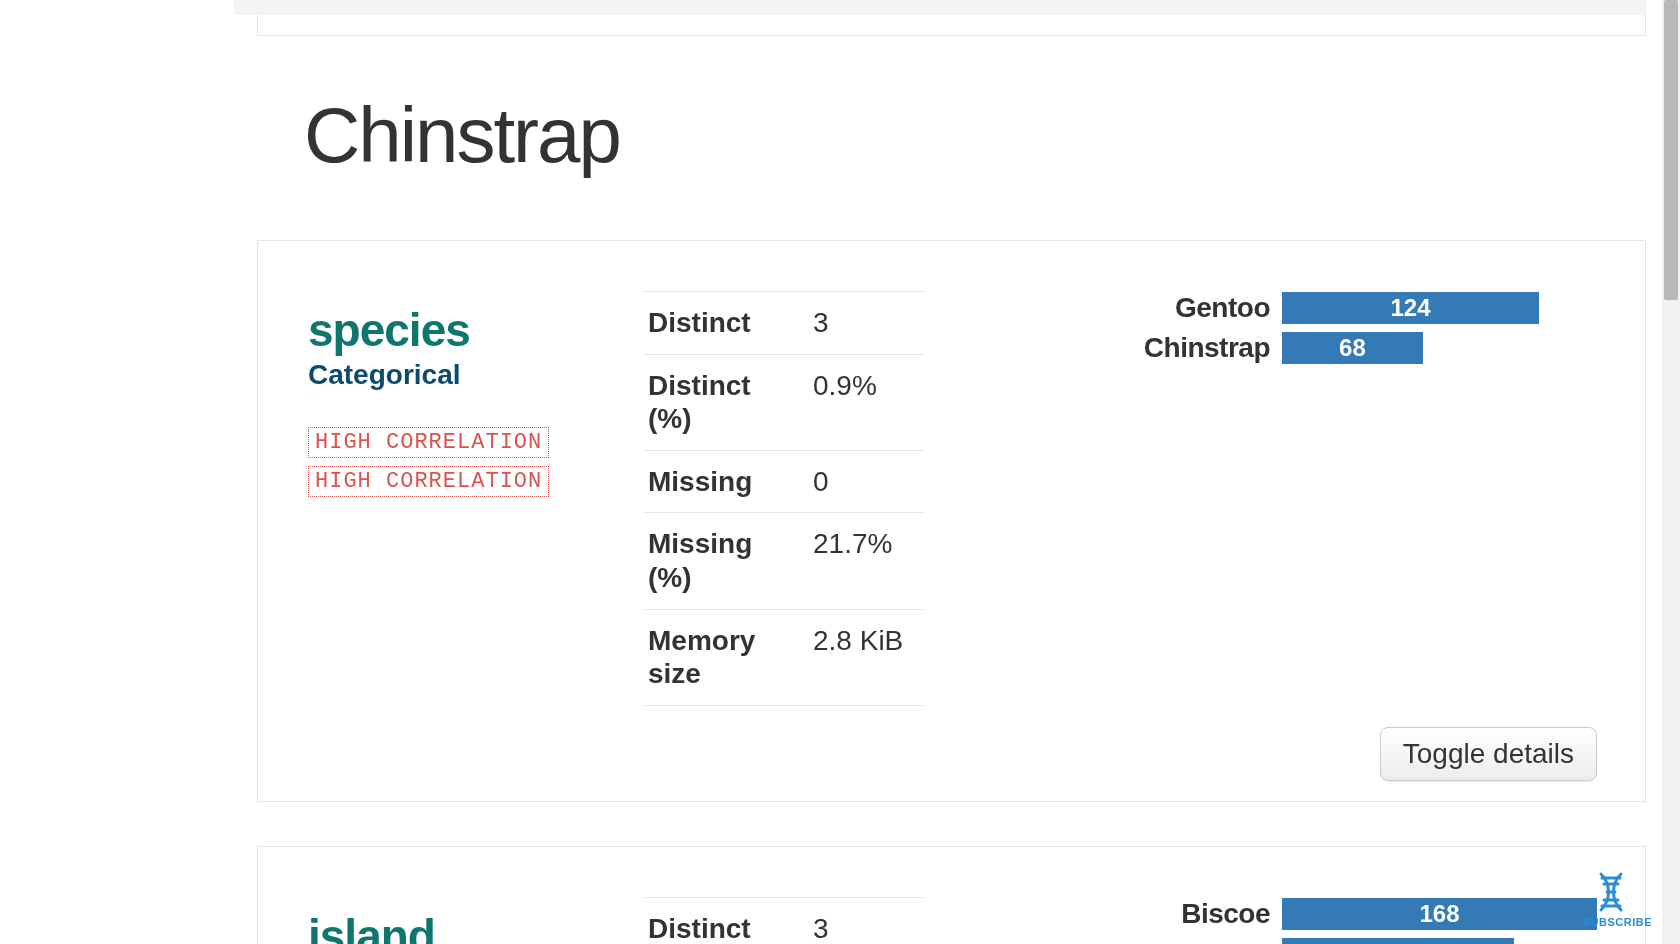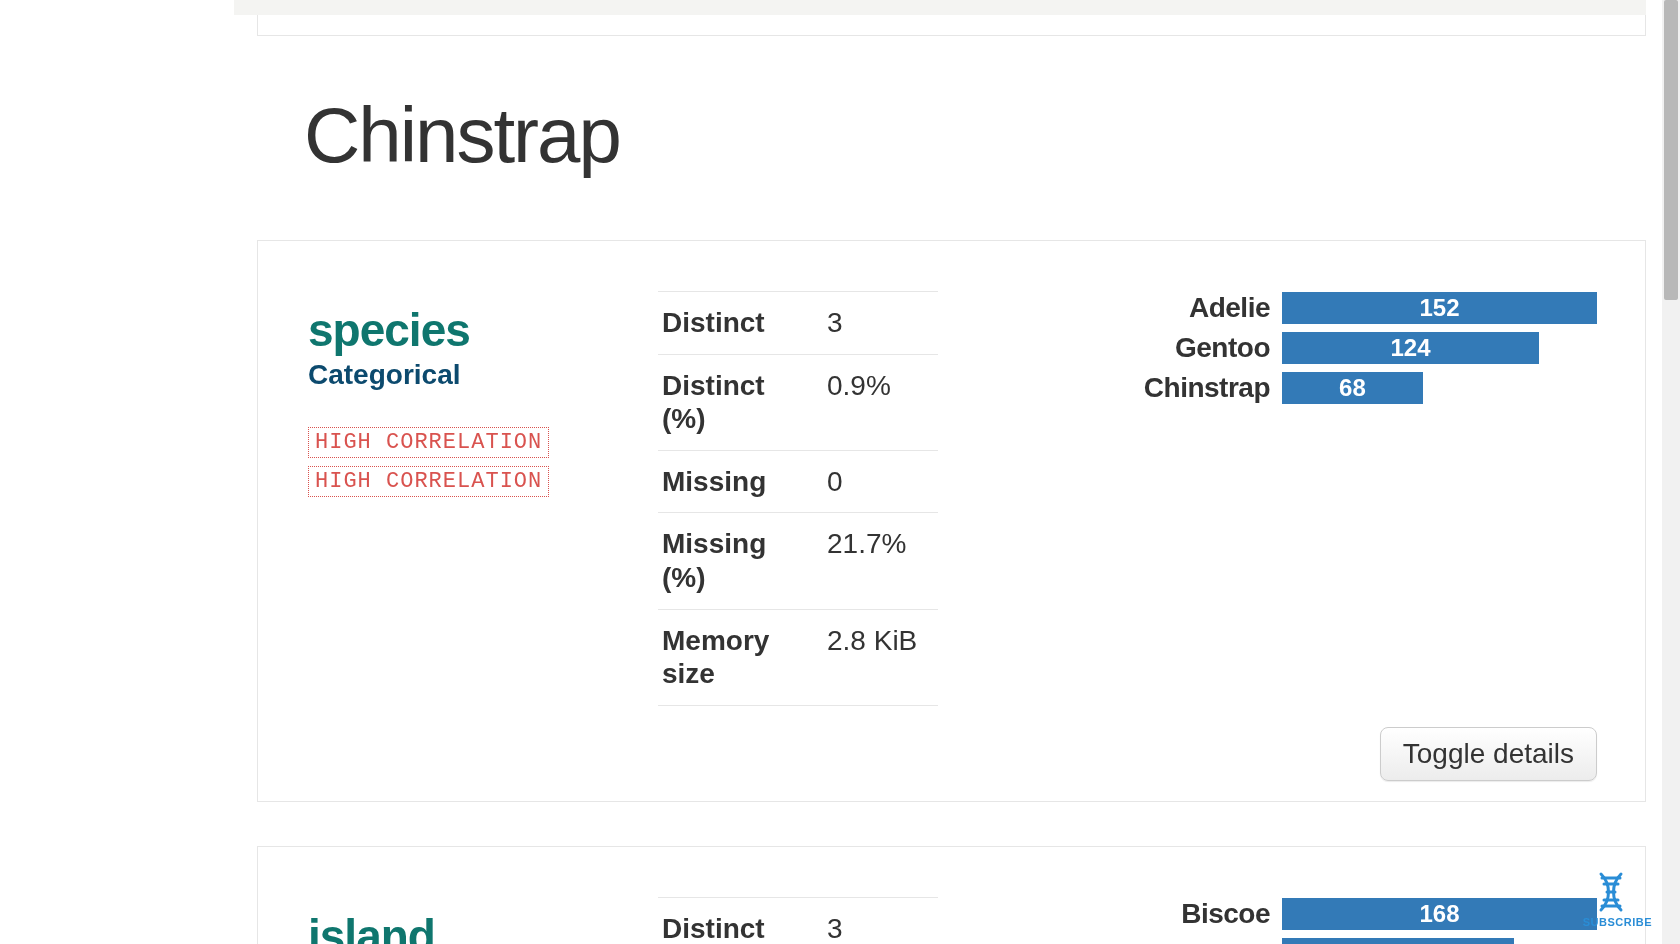--- a/index.html
+++ b/index.html
@@ -112,7 +112,7 @@
   }
   .stats-table {
     position: absolute;
-    left: 400px;
+    left: 386px;
     top: 50px;
     width: 280px;
     border-collapse: collapse;

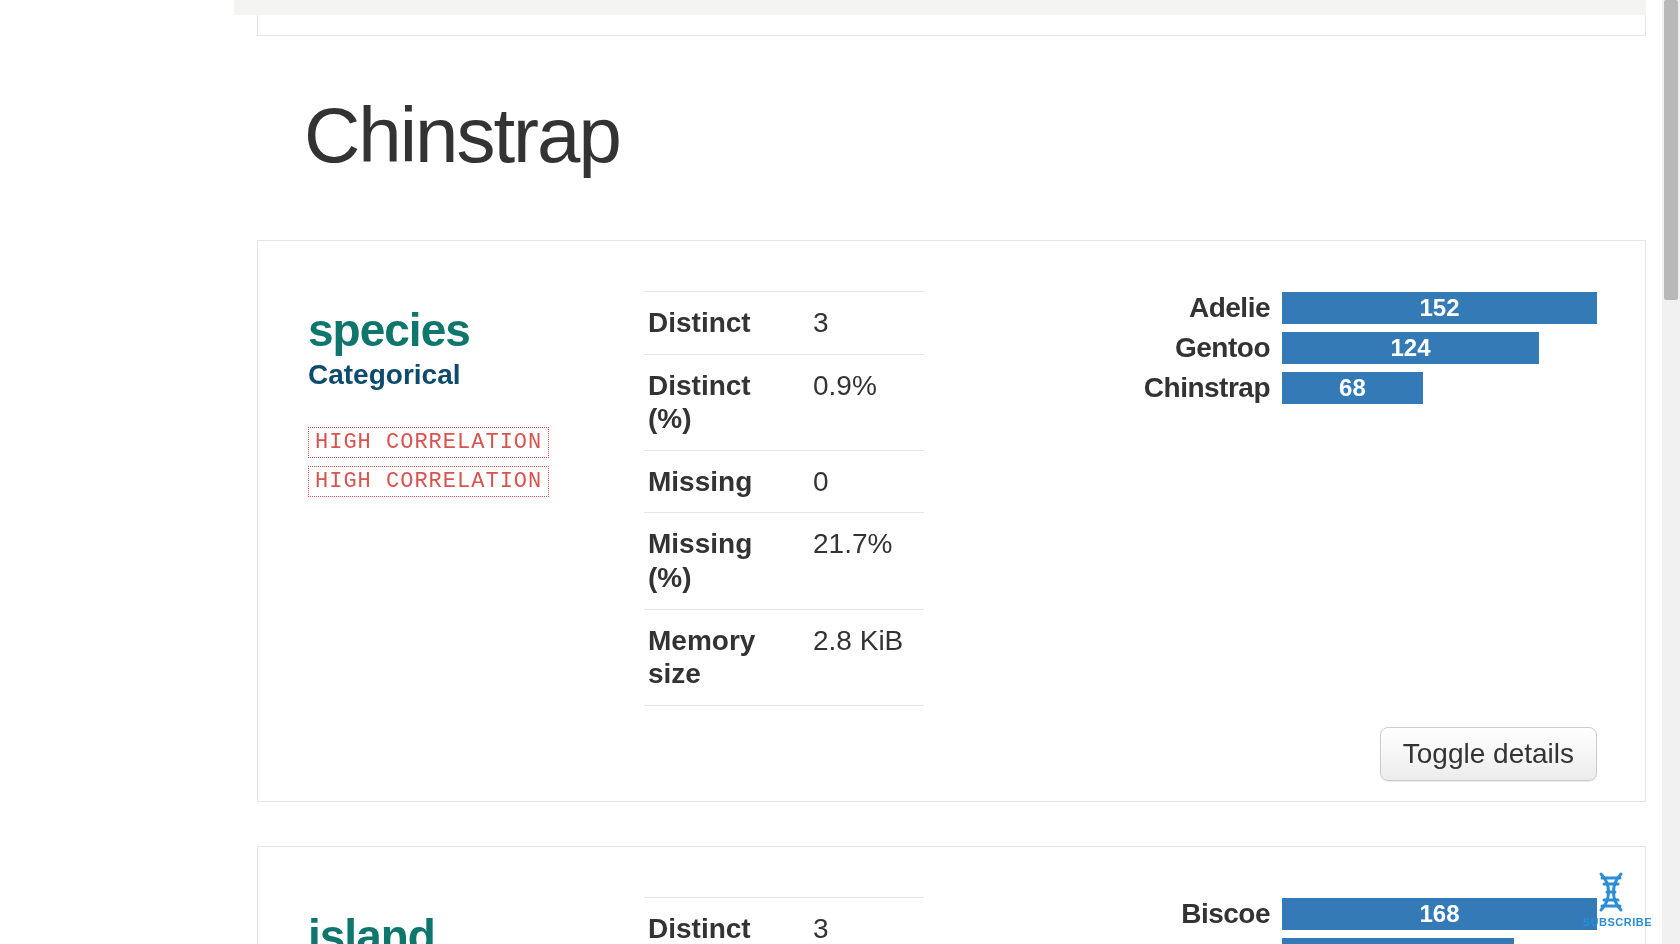--- a/index.html
+++ b/index.html
@@ -252,12 +252,6 @@
       </table>
 
     <div class="freq-chart">
-      <div class="freq-row">
-        <div class="freq-label">Adelie</div>
-        <div class="freq-bar-wrap">
-          <div class="freq-bar" style="width:100%">152</div>
-        </div>
-      </div>
       <div class="freq-row">
         <div class="freq-label">Gentoo</div>
         <div class="freq-bar-wrap">

